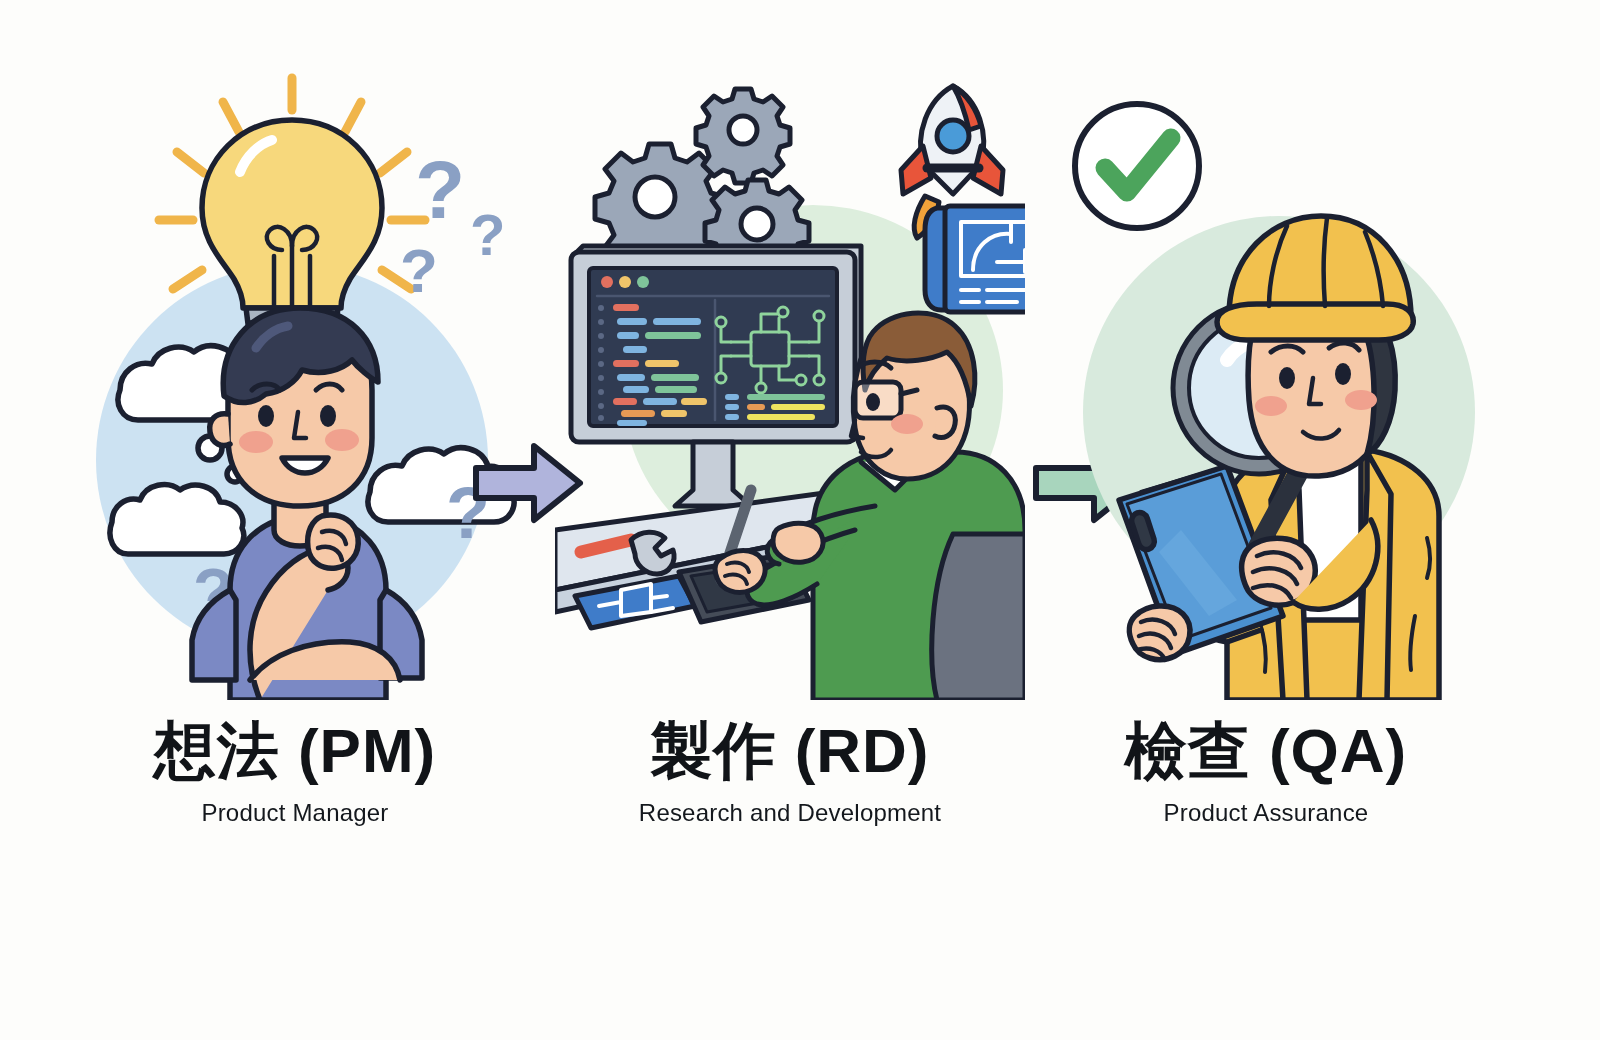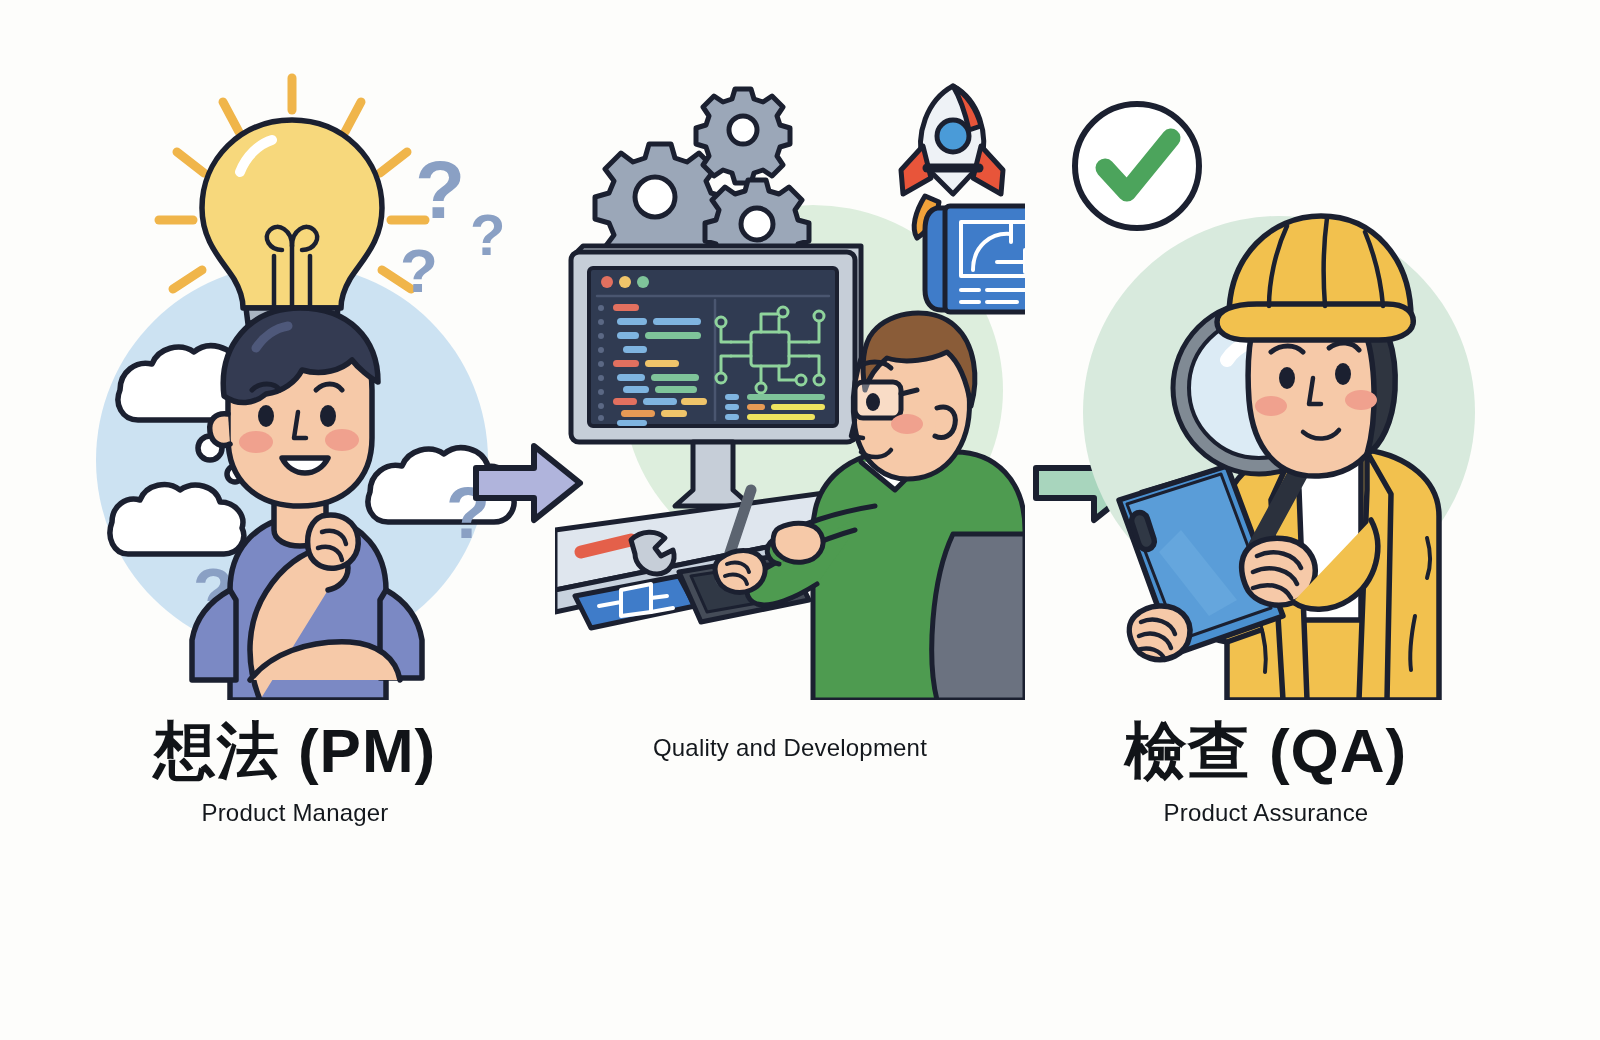--- a/index.html
+++ b/index.html
@@ -320,6 +320,7 @@
       </svg>
     </div>
     <div class="caption" id="cap-rd">
+      <div class="title-cn">製作 (RD)</div>
       <div class="subtitle-en">Quality and Development</div>
     </div>
   </div>

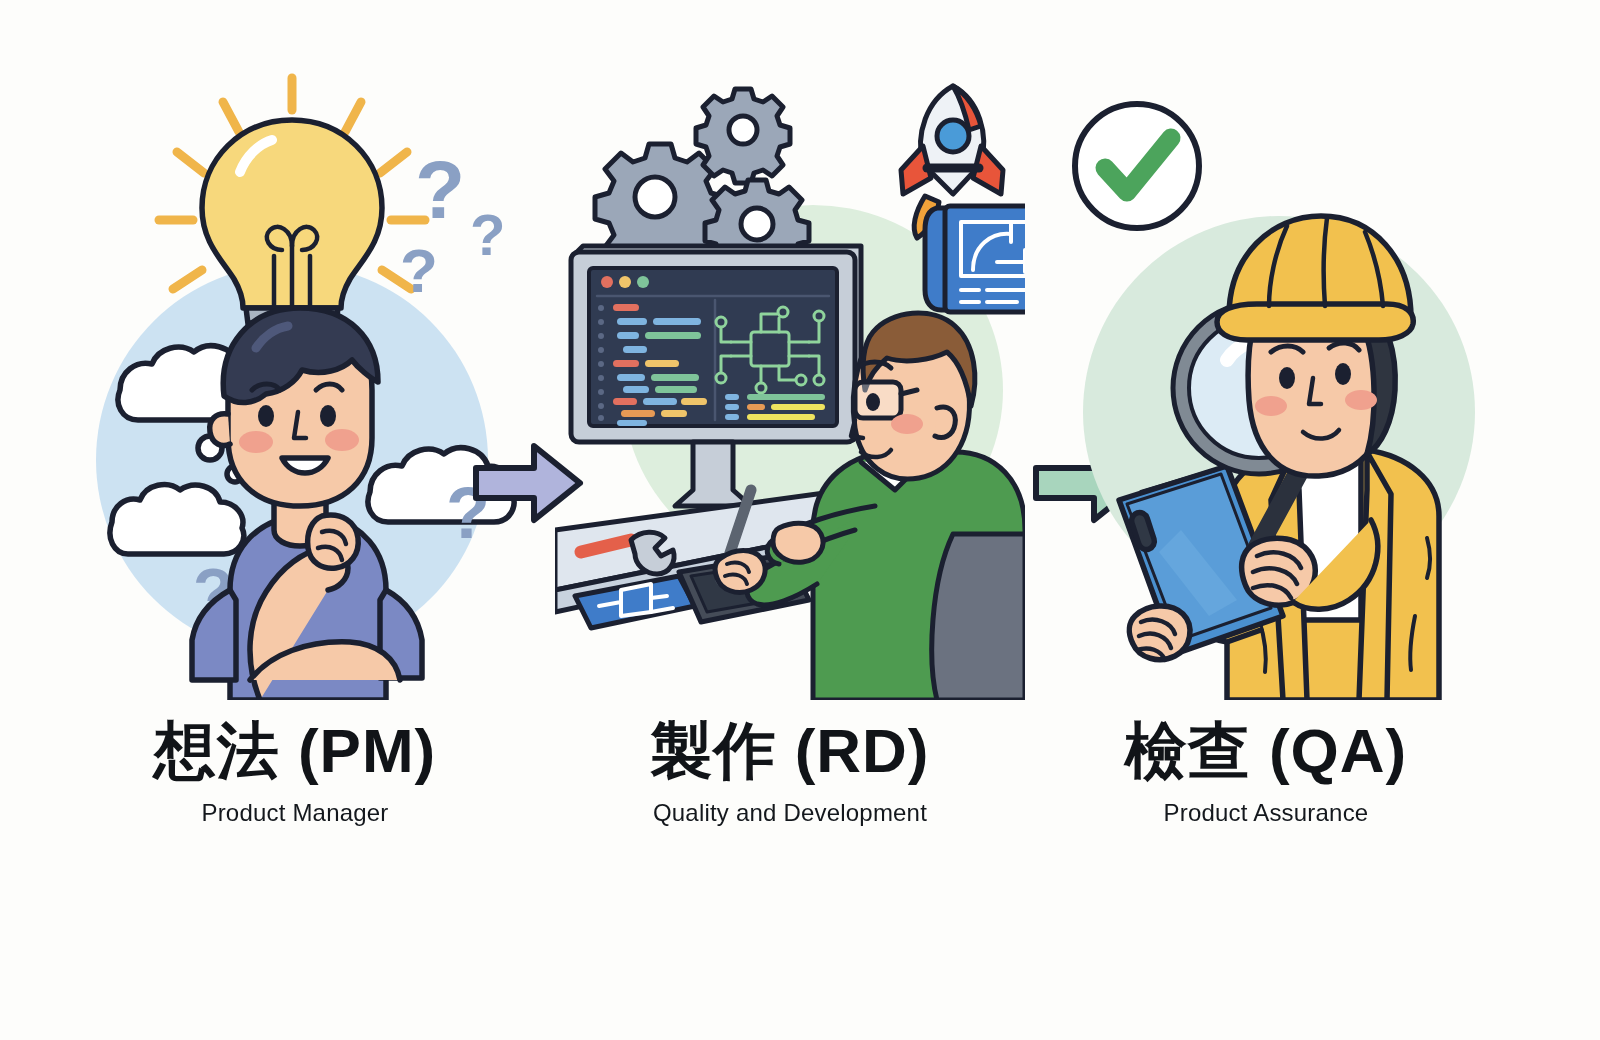--- a/index.html
+++ b/index.html
@@ -321,7 +321,7 @@
     </div>
     <div class="caption" id="cap-rd">
       <div class="title-cn">製作 (RD)</div>
-      <div class="subtitle-en">Quality and Development</div>
+      <div class="subtitle-en">Research and Development</div>
     </div>
   </div>
 

